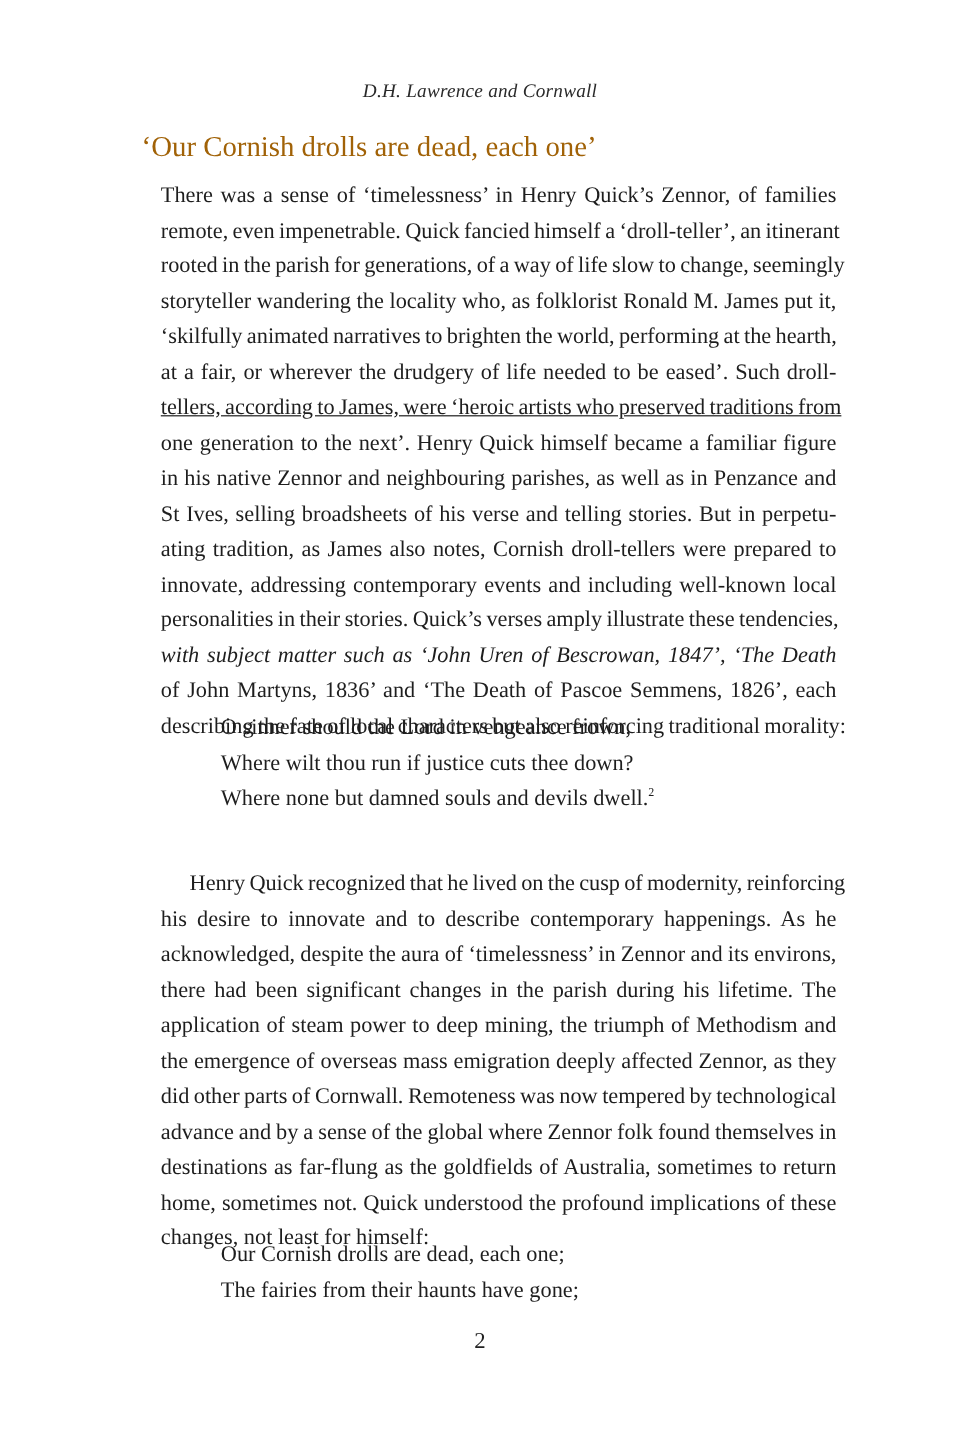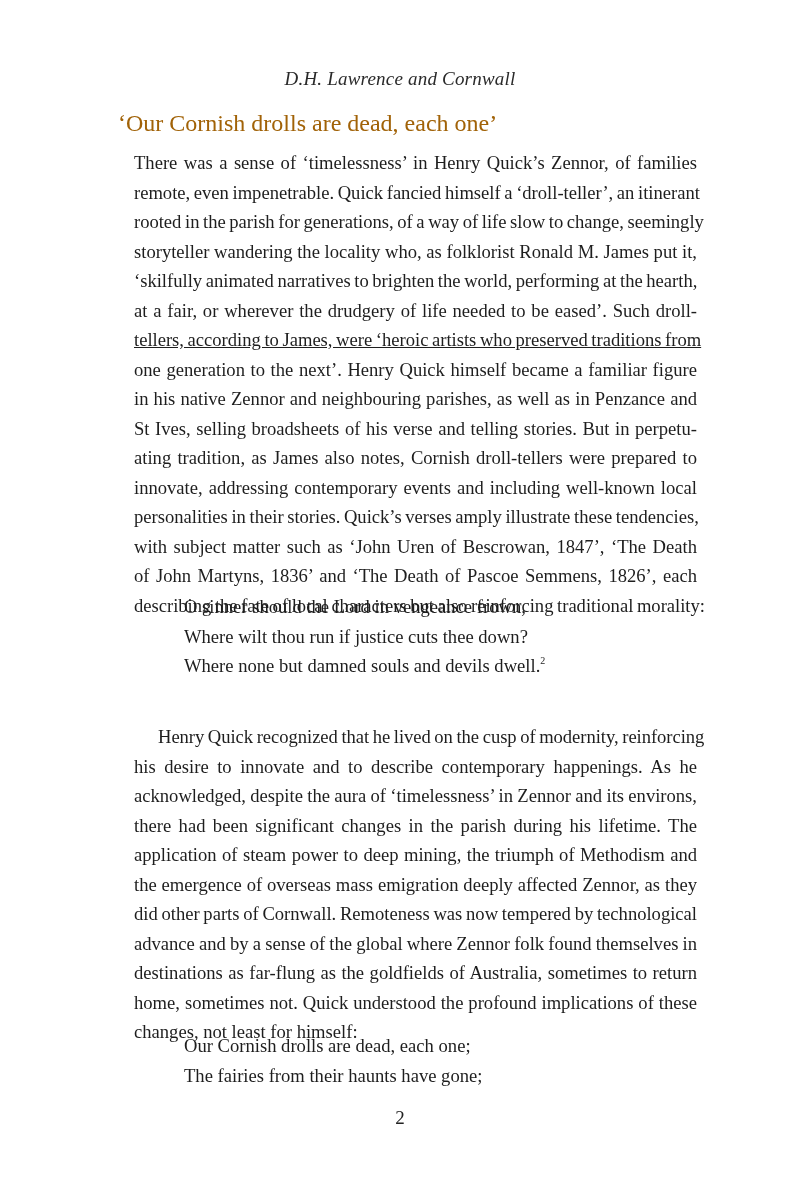--- a/index.html
+++ b/index.html
@@ -27,7 +27,7 @@
       width: 800px;
       text-align: center;
       font-style: italic;
-      font-size: 19px;
+      font-size: 16px;
       color: #2a2a2a;
       letter-spacing: 0.2px;
     }

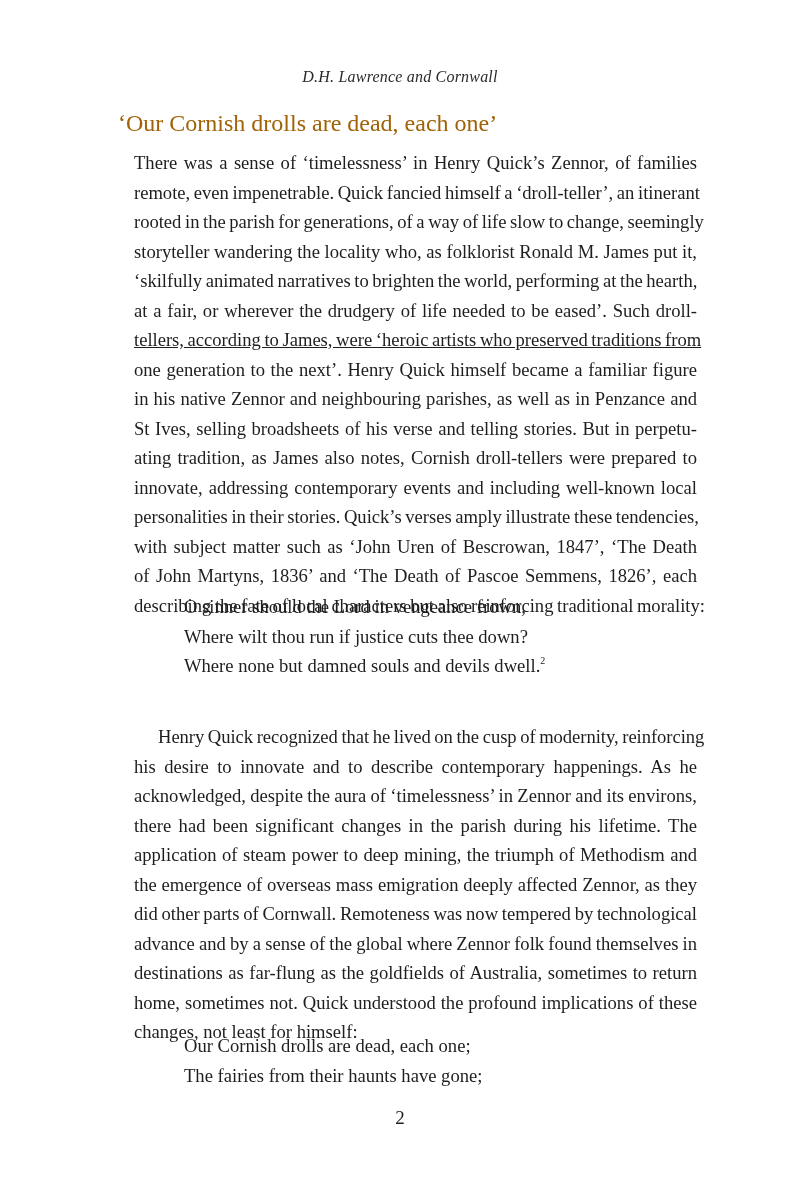--- a/index.html
+++ b/index.html
@@ -113,7 +113,7 @@
     <span class="line" style="display: block;">ating tradition, as James also notes, Cornish droll-tellers were prepared to</span>
     <span class="line" style="display: block;">innovate, addressing contemporary events and including well-known local</span>
     <span class="line" style="display: block; letter-spacing: -0.0114783px; word-spacing: -1px;">personalities in their stories. Quick’s verses amply illustrate these tendencies,</span>
-    <span class="line" style="display: block;">with subject matter such as ‘John Uren of Bescrowan, 1847’, ‘The Death</span>
+    <span class="line" style="display: block; font-style: italic;">with subject matter such as ‘John Uren of Bescrowan, 1847’, ‘The Death</span>
     <span class="line" style="display: block;">of John Martyns, 1836’ and ‘The Death of Pascoe Semmens, 1826’, each</span>
     <span class="line" style="display: block; letter-spacing: -0.0179553px; word-spacing: -1px;">describing the fate of local characters but also reinforcing traditional morality:</span>
   </div>

